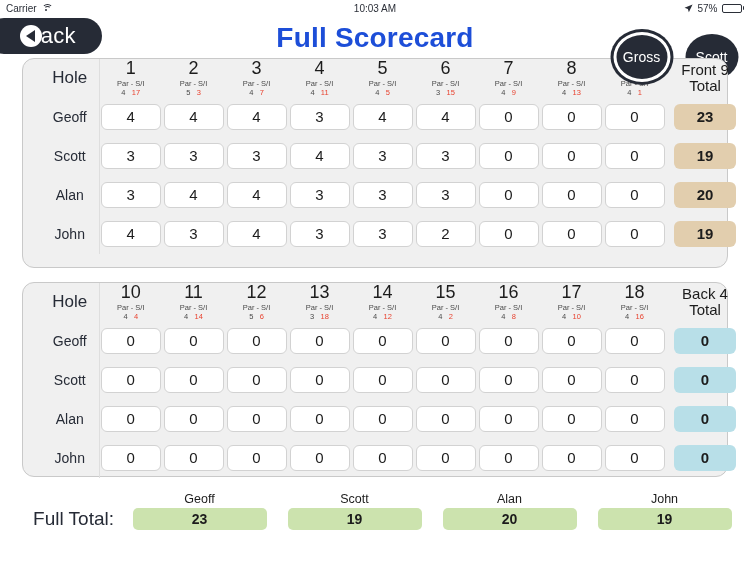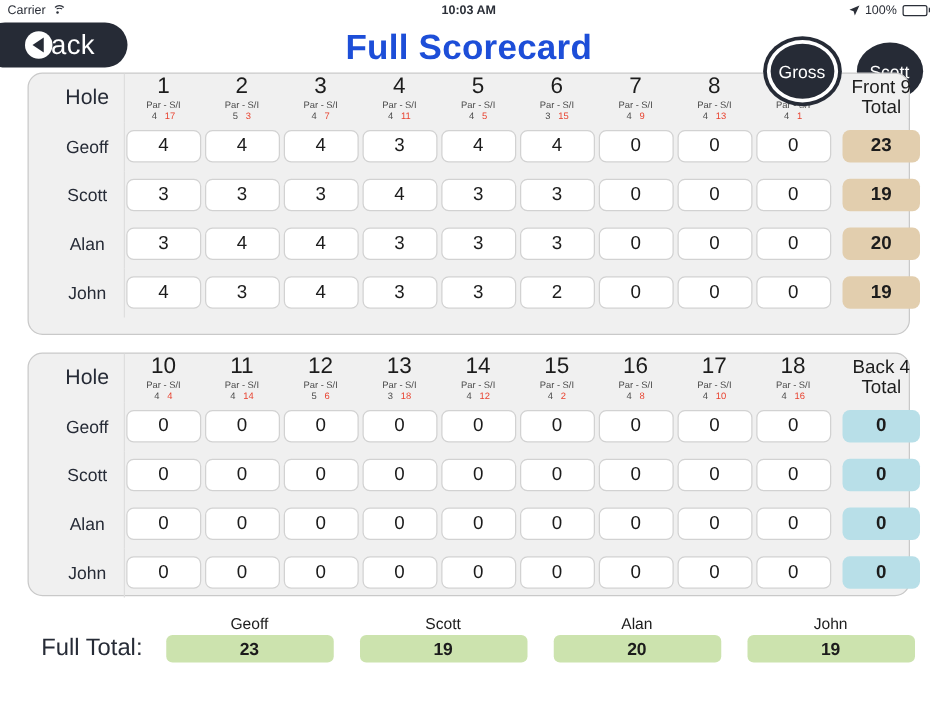--- a/index.html
+++ b/index.html
@@ -23,7 +23,7 @@
     font-size: 10px; color: #2b2f38;
   }
   .sb-left { display: flex; align-items: center; gap: 4px; padding-left: 6px; }
-  .sb-center { position: absolute; left: 0; right: 0; text-align: center; font-weight: bold; font-size: 10px; }
+  .sb-center { position: absolute; left: 0; right: 0; text-align: center; font-weight: normal; font-size: 10px; }
   .sb-right { position: absolute; right: 6px; display: flex; align-items: center; gap: 4px; }
   .wifi-ico { display: inline-block; width: 11px; height: 9px; position: relative; }
   .wifi-ico i {

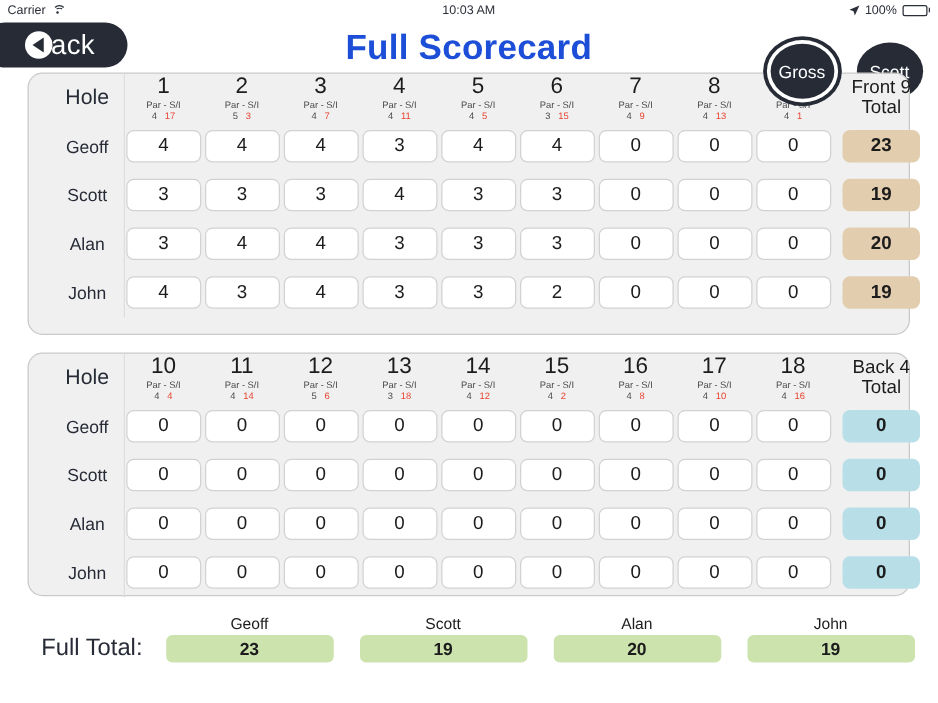--- a/index.html
+++ b/index.html
@@ -179,7 +179,7 @@
       <svg class="loc-ico" viewBox="0 0 10 10">
         <path d="M9.5 0.5 L0.6 4.3 L4.3 5.5 L5.4 9.3 Z" fill="#2b2f38"></path>
       </svg>
-      <span>100%</span>
+      <span>57%</span>
       <span class="batt">
         <span class="batt-body"><span class="batt-fill"></span></span>
         <span class="batt-cap"></span>

